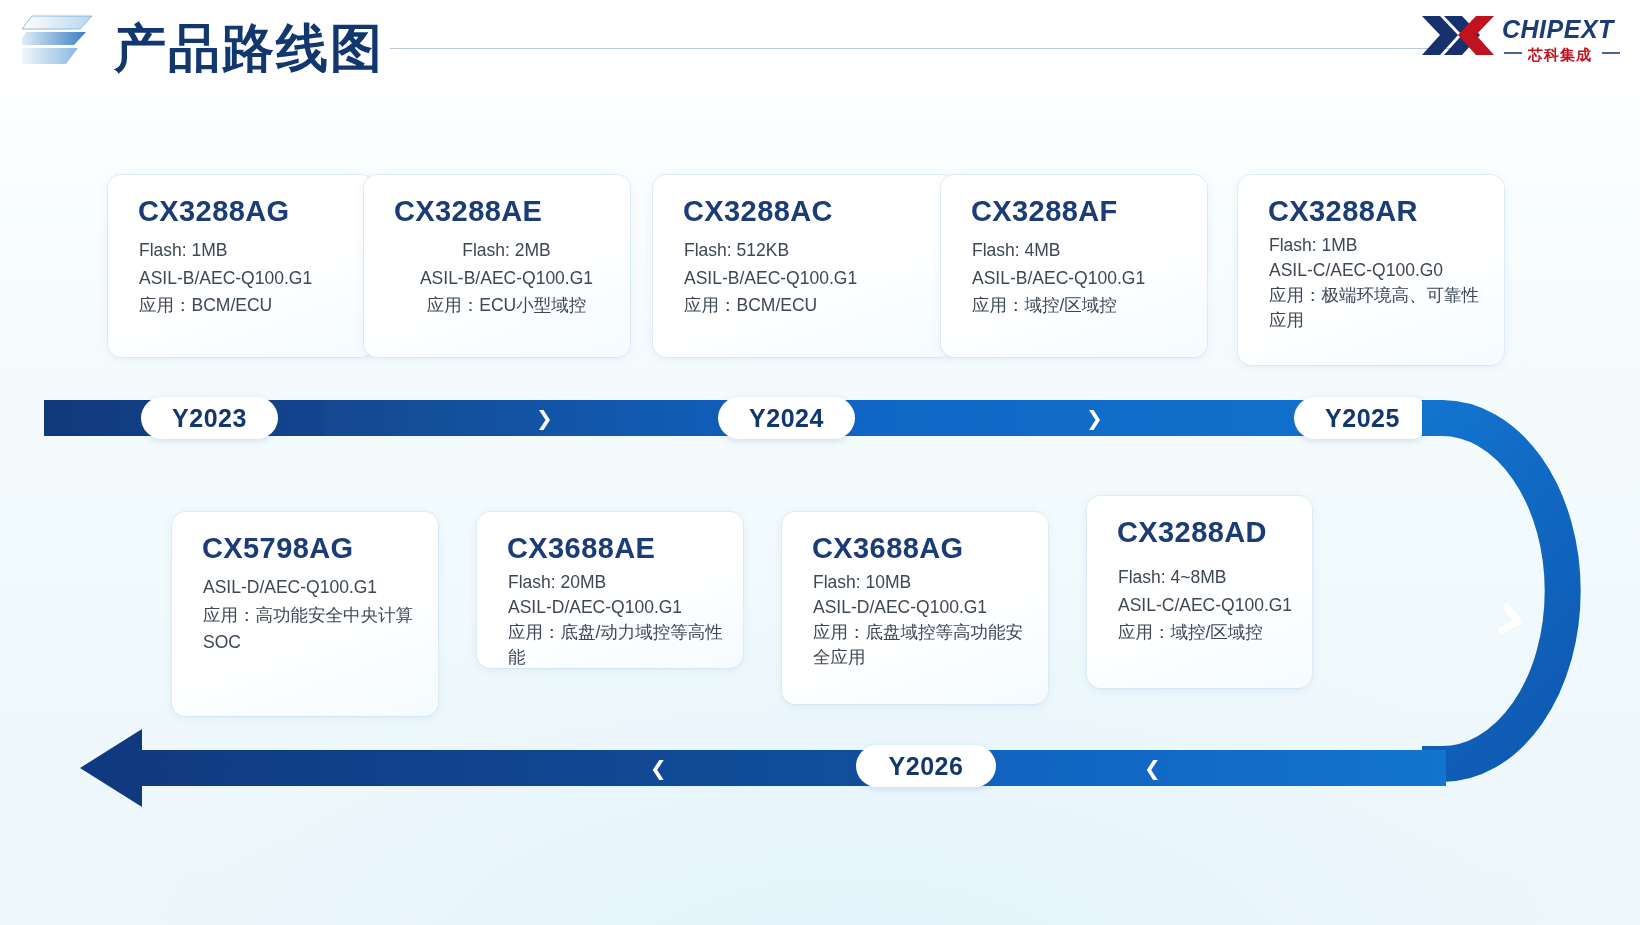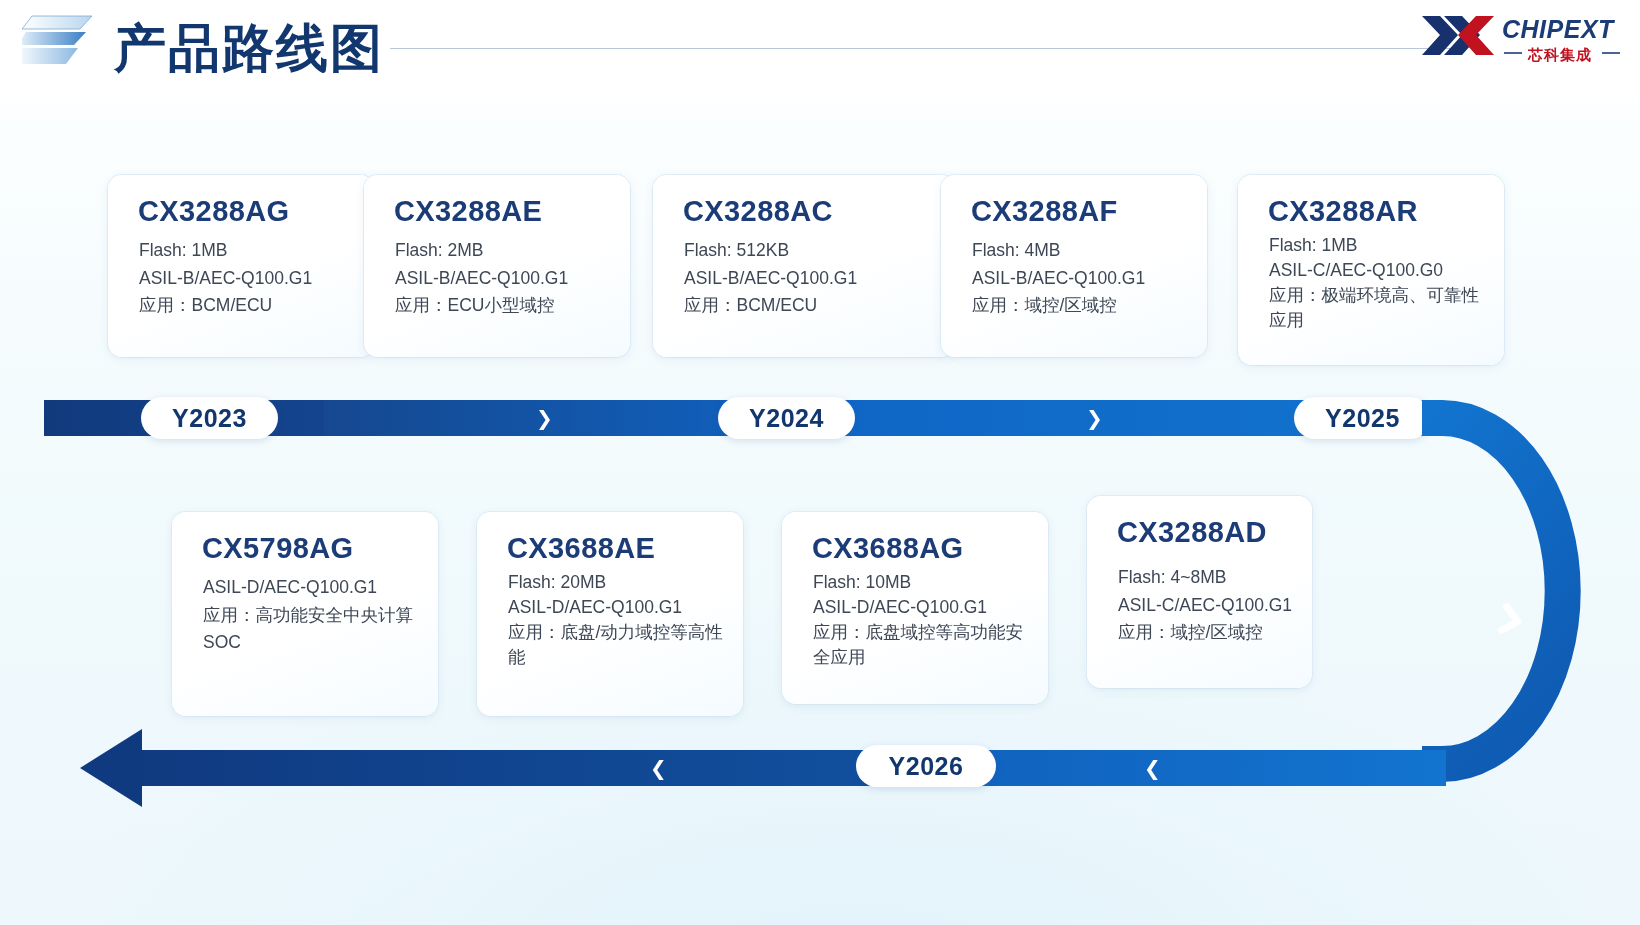--- a/index.html
+++ b/index.html
@@ -126,7 +126,7 @@
   </div>
 </div>
 
-<div class="card" style="left:364px;top:175px;width:266px;height:182px;">
+<div class="card" style="left:364px;top:175px;width:266px;height:182px;text-align:center;">
   <div class="pname">CX3288AE</div>
   <div class="lines">
     <div class="ln">Flash: 2MB</div>

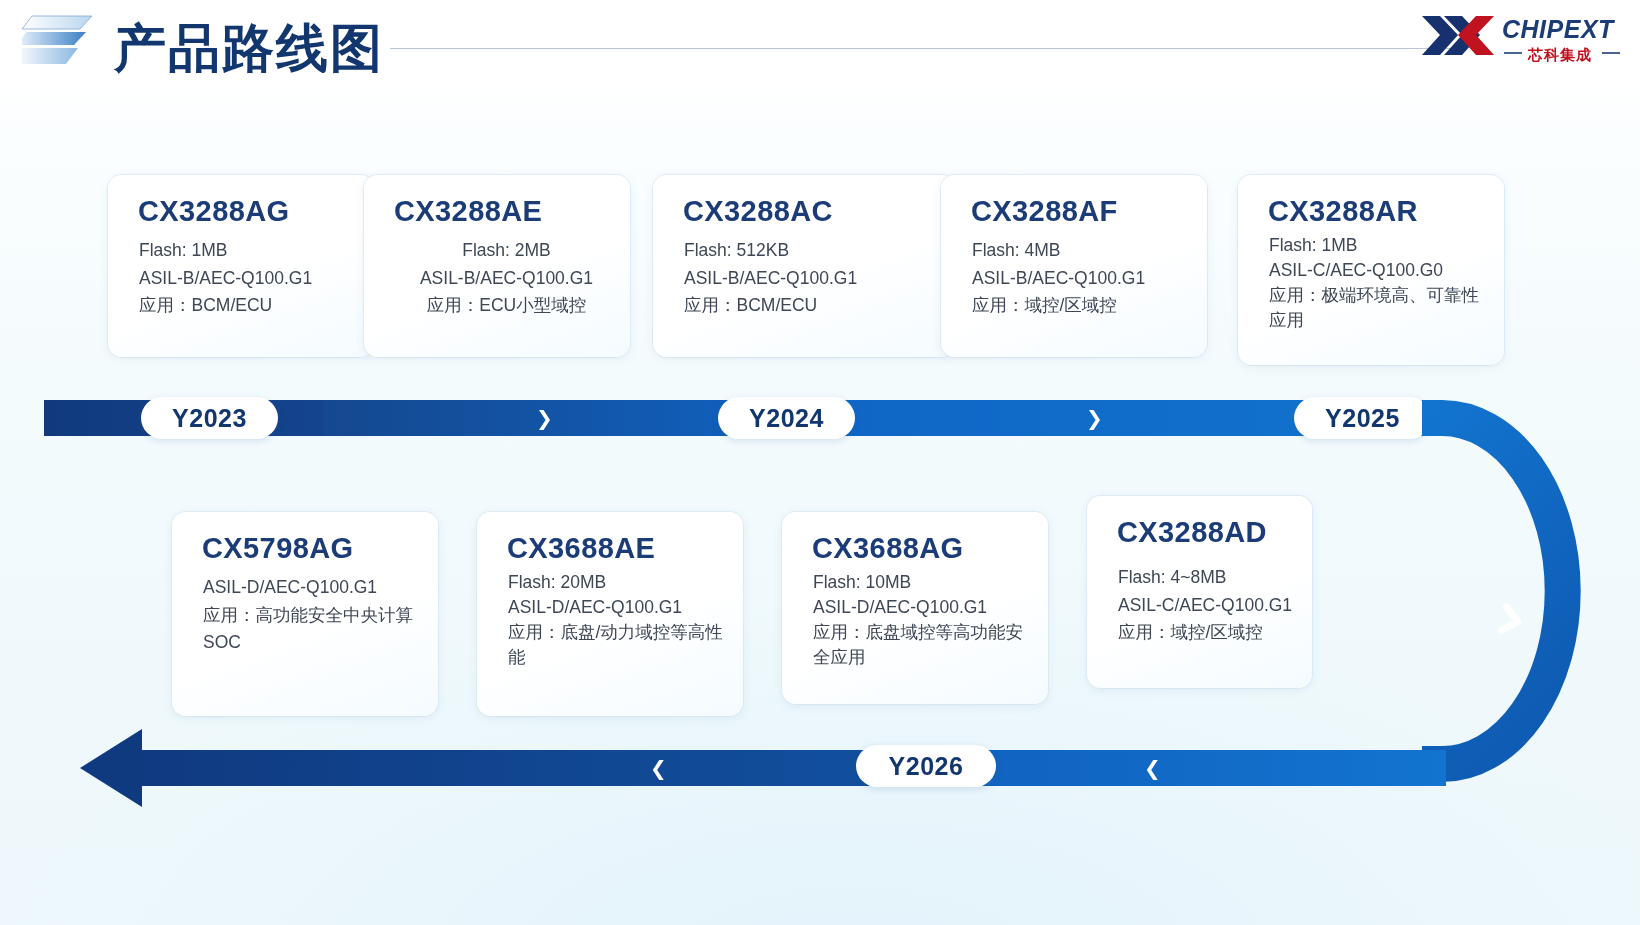--- a/index.html
+++ b/index.html
@@ -195,7 +195,7 @@
   </div>
 </div>
 
-<div class="card wrap tight" style="left:477px;top:512px;width:266px;height:204px;">
+<div class="card wrap tight" style="left:477px;top:512px;width:266px;height:156px;">
   <div class="pname">CX3688AE</div>
   <div class="lines" style="right:20px;">
     <div class="ln">Flash: 20MB</div>

